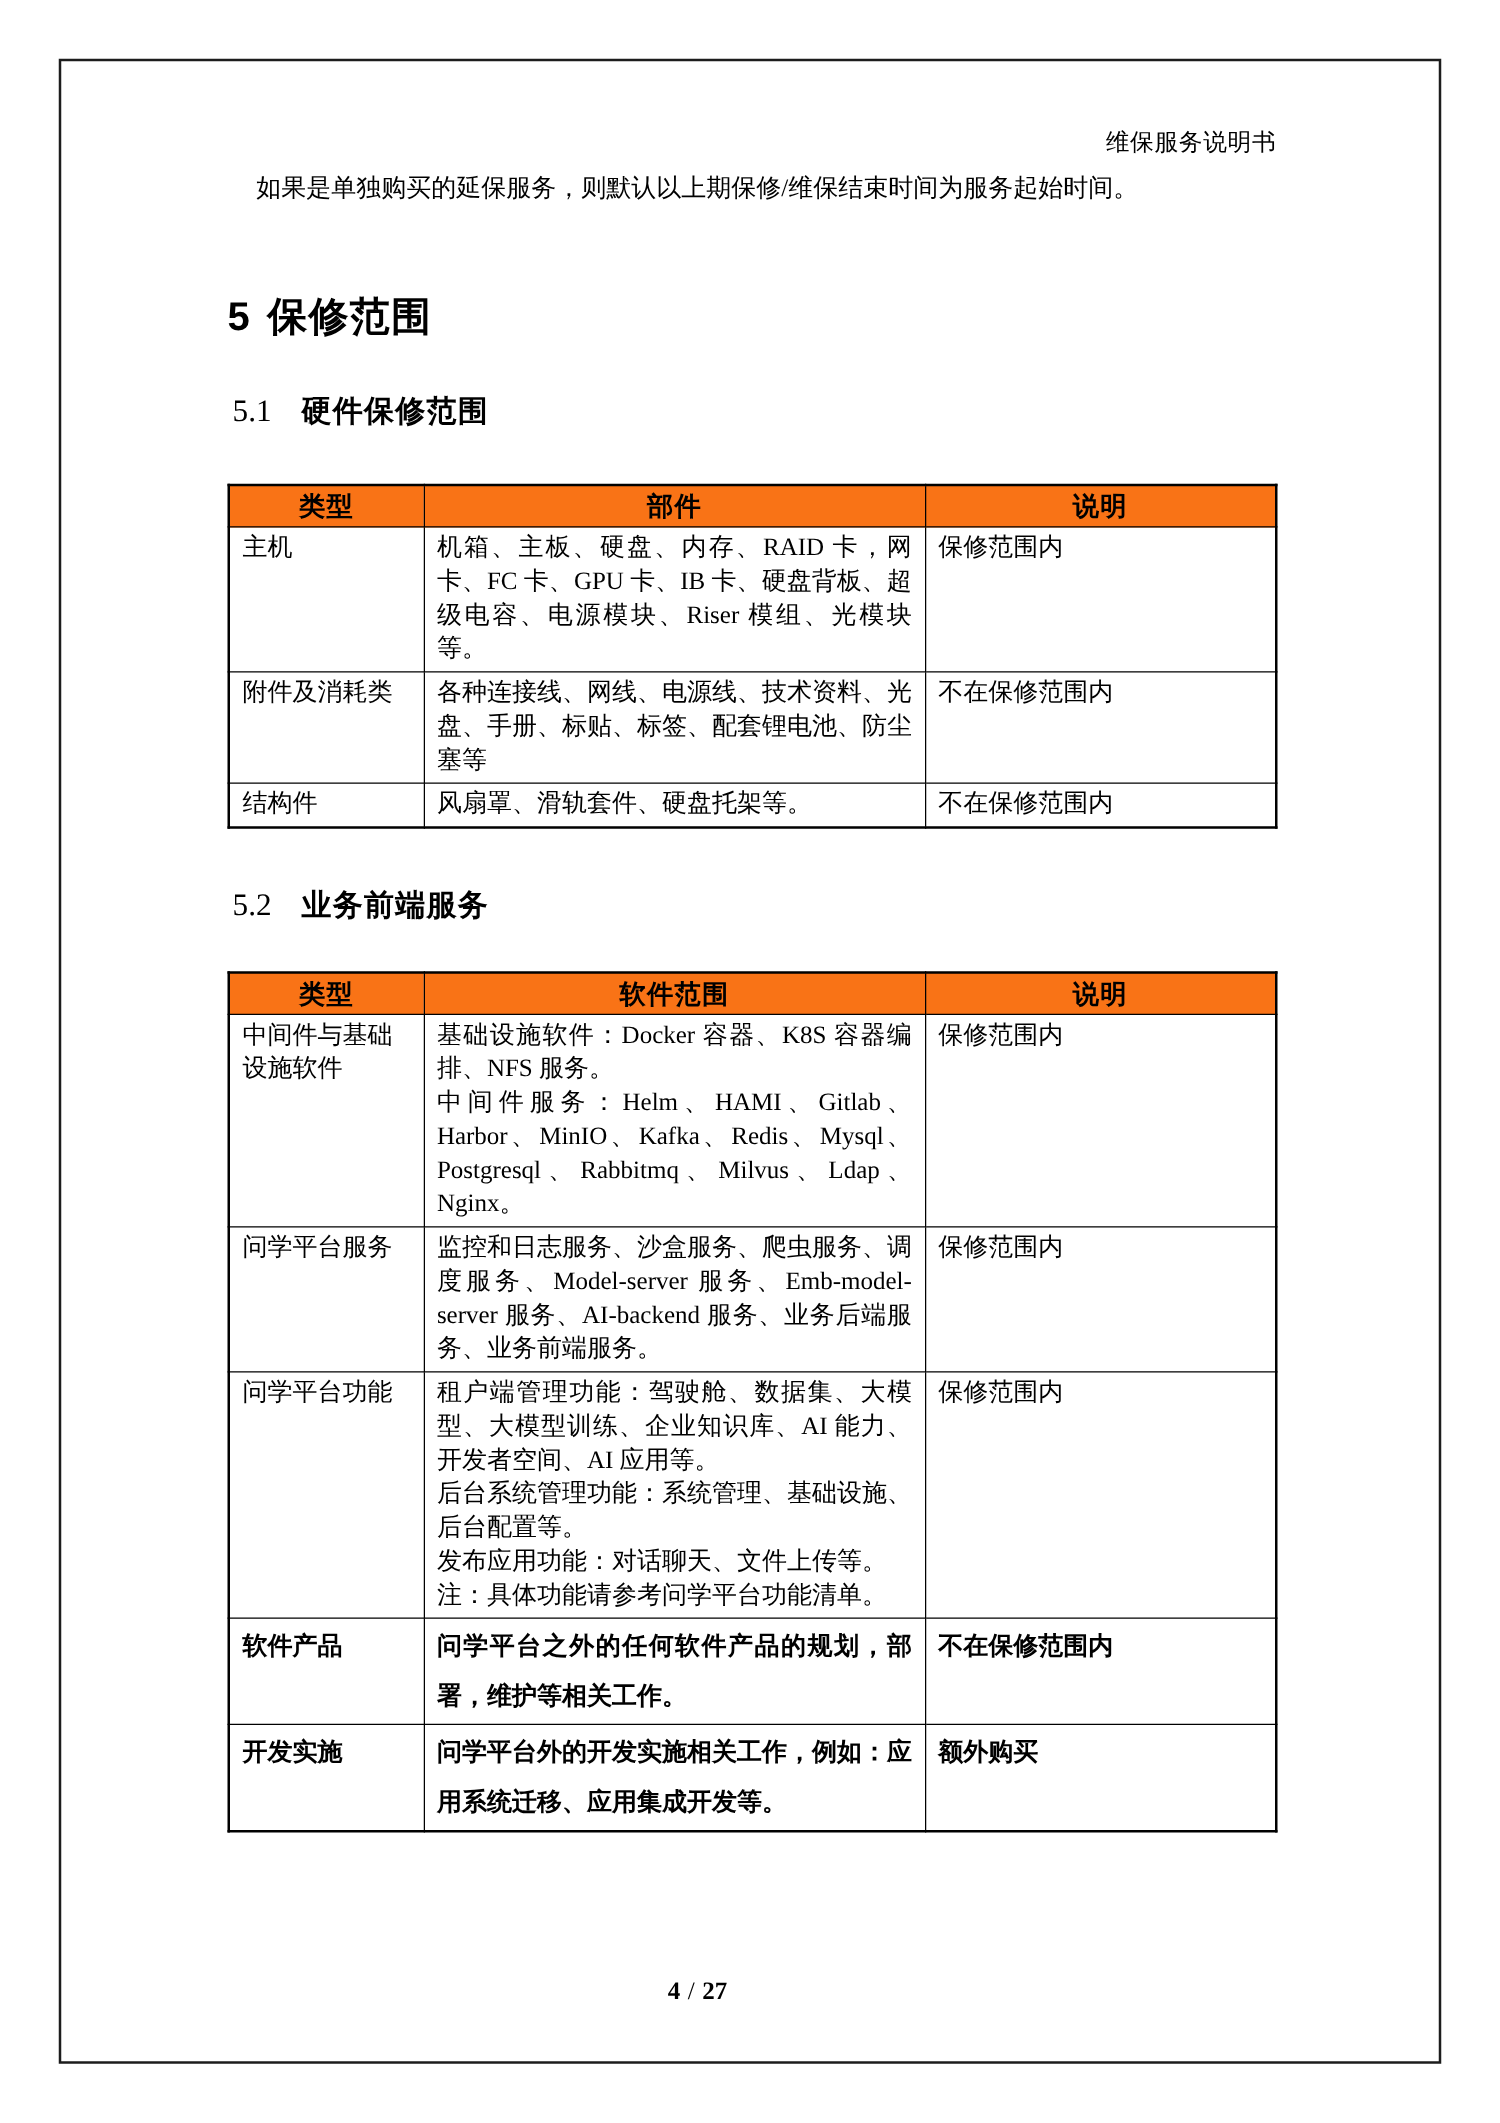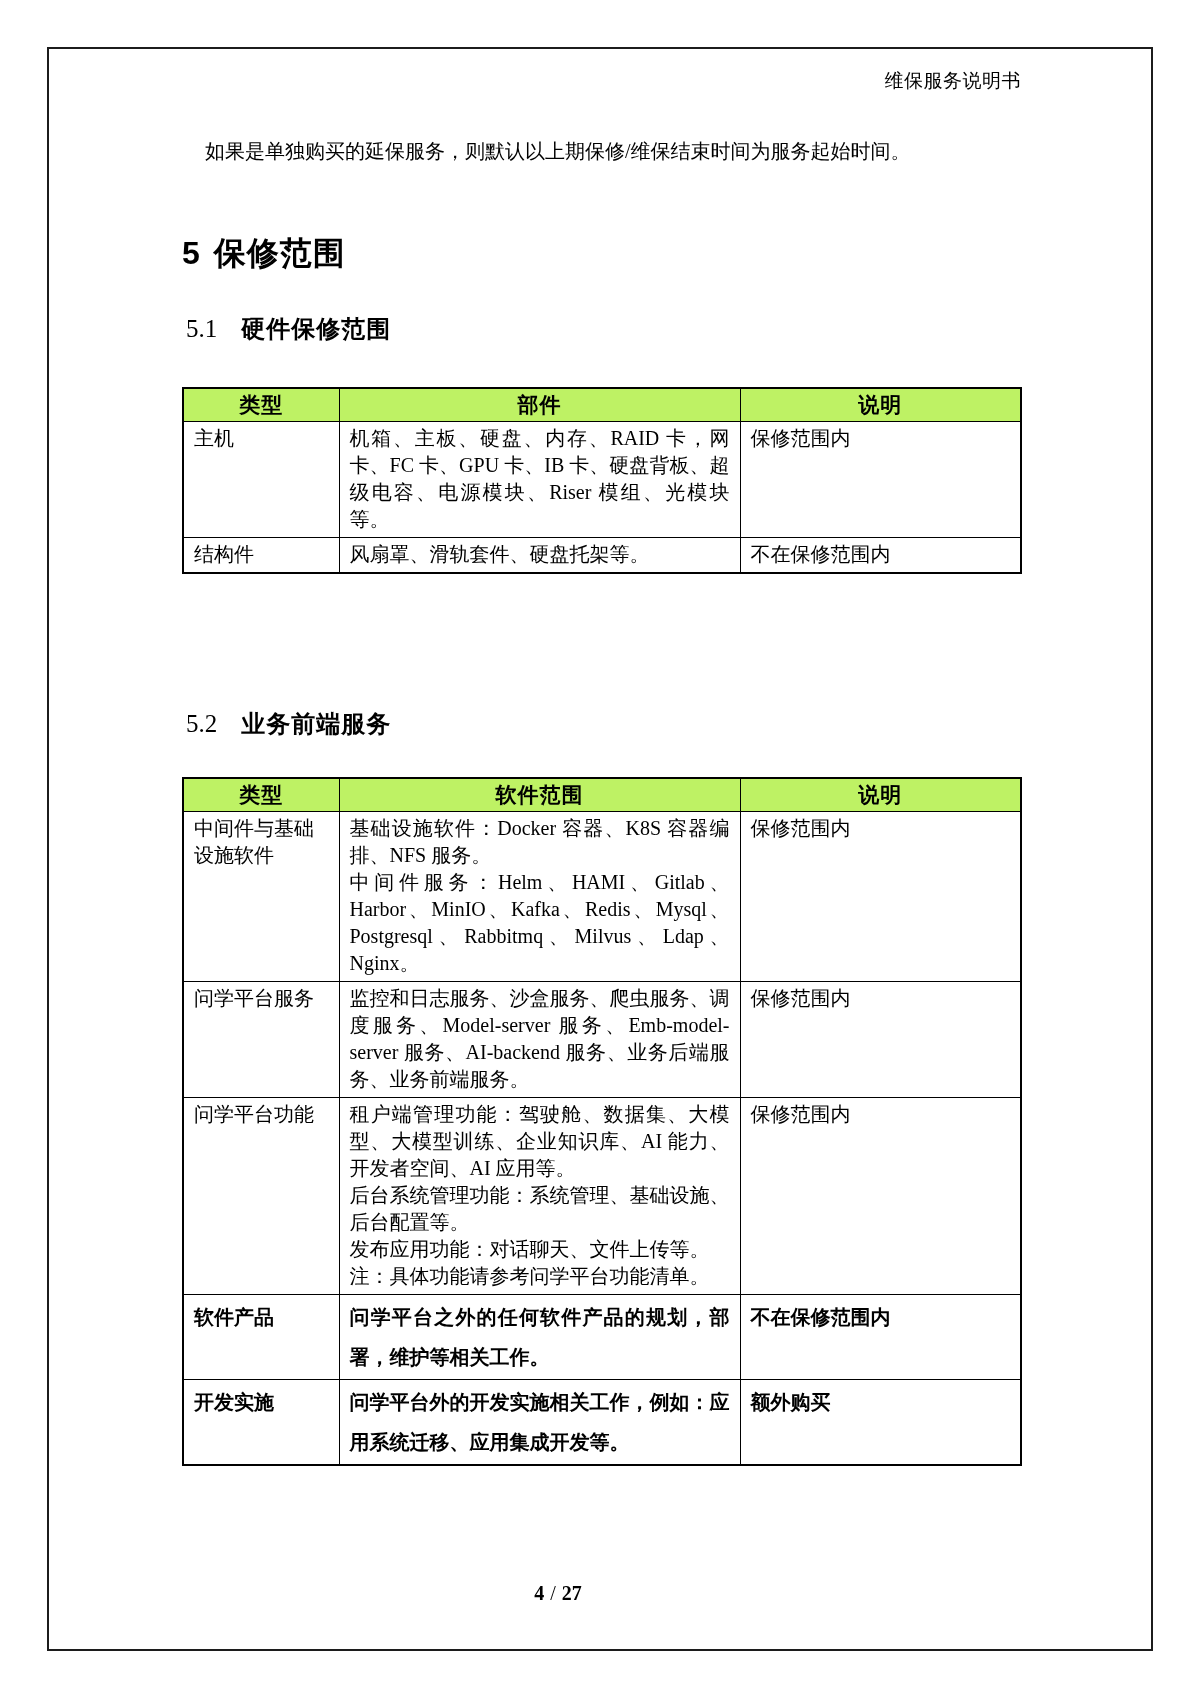--- a/index.html
+++ b/index.html
@@ -19,7 +19,7 @@
   }
   .doc-header {
     position: absolute;
-    top: 68px; left: 180px; width: 841px;
+    top: 101px; left: 180px; width: 841px;
     text-align: right;
     font-size: 19px;
     letter-spacing: 0.5px;

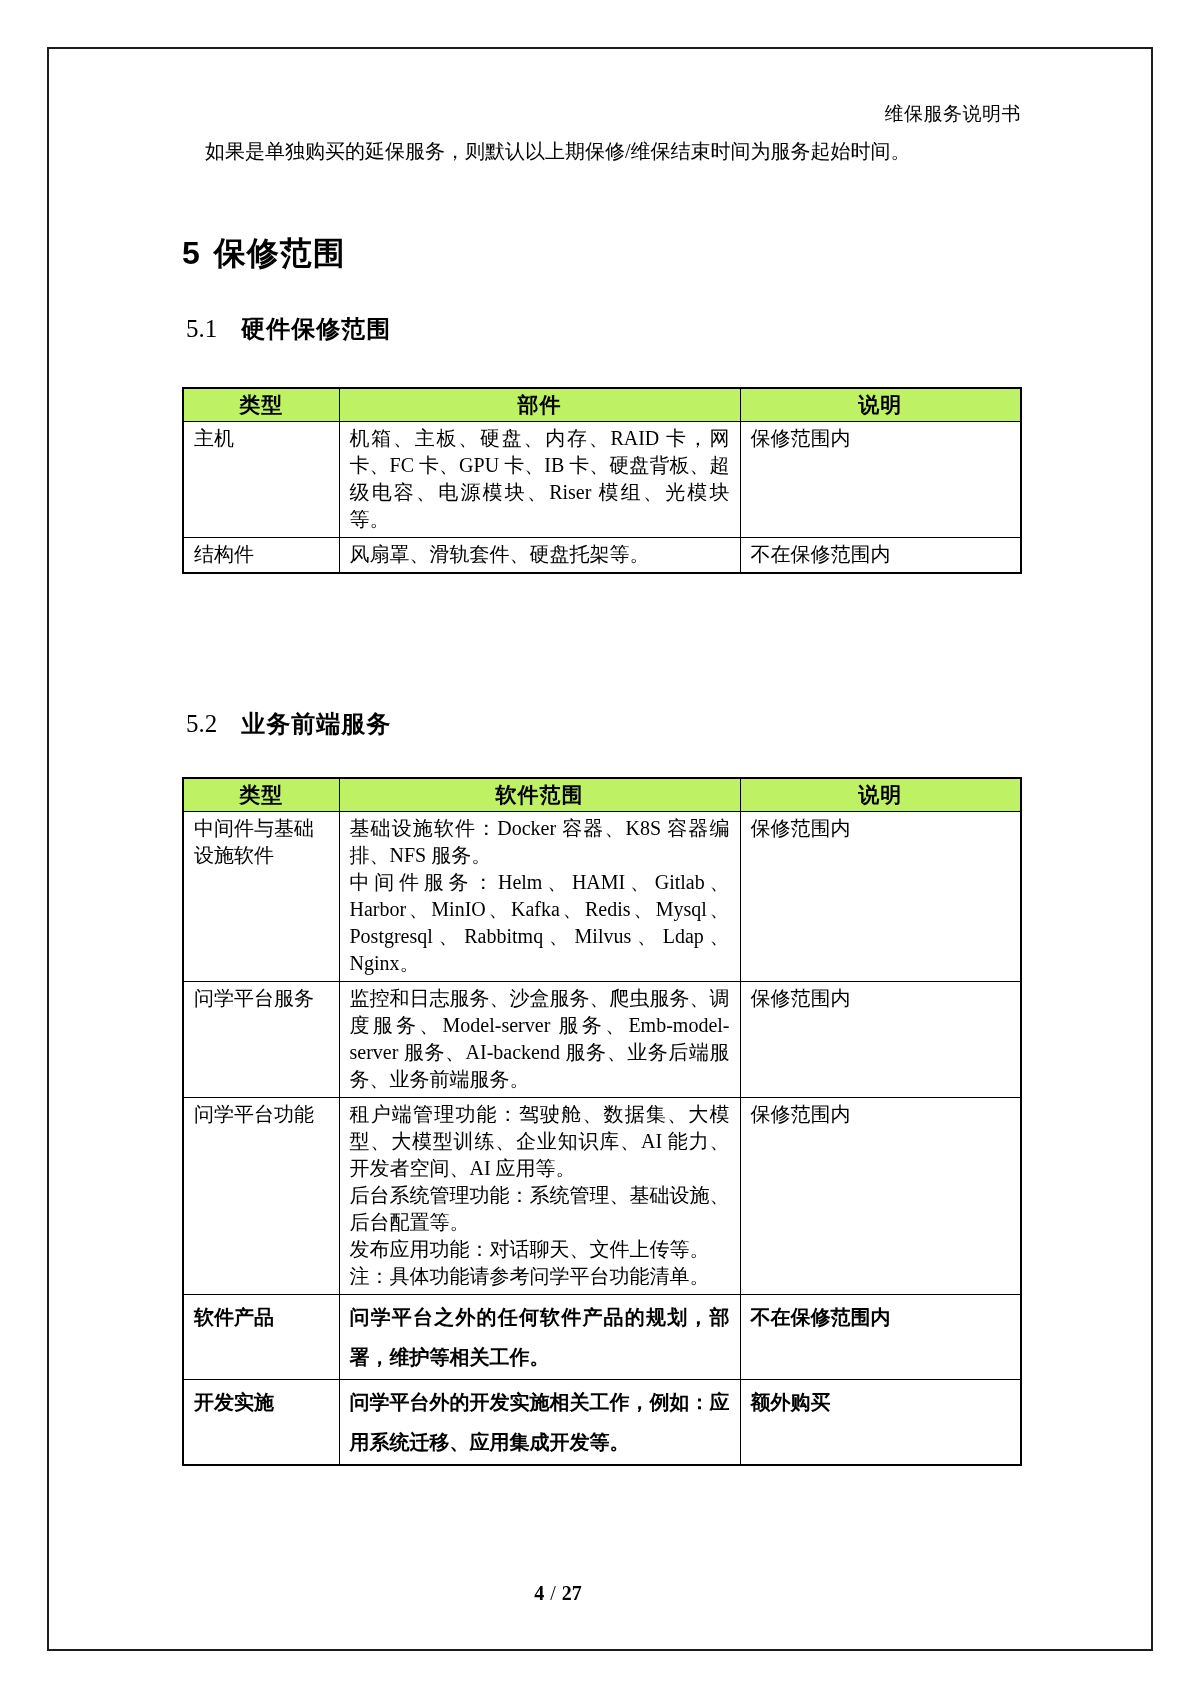--- a/index.html
+++ b/index.html
@@ -71,7 +71,7 @@
   .doc-table th, .doc-table td { border: 1px solid #000; }
   .doc-table { border: 2px solid #000; }
   .doc-table th {
-    background: #bef264;
+    background: #f97316;
     font-family: "Liberation Sans", sans-serif;
     font-weight: bold;
     font-size: 21px;

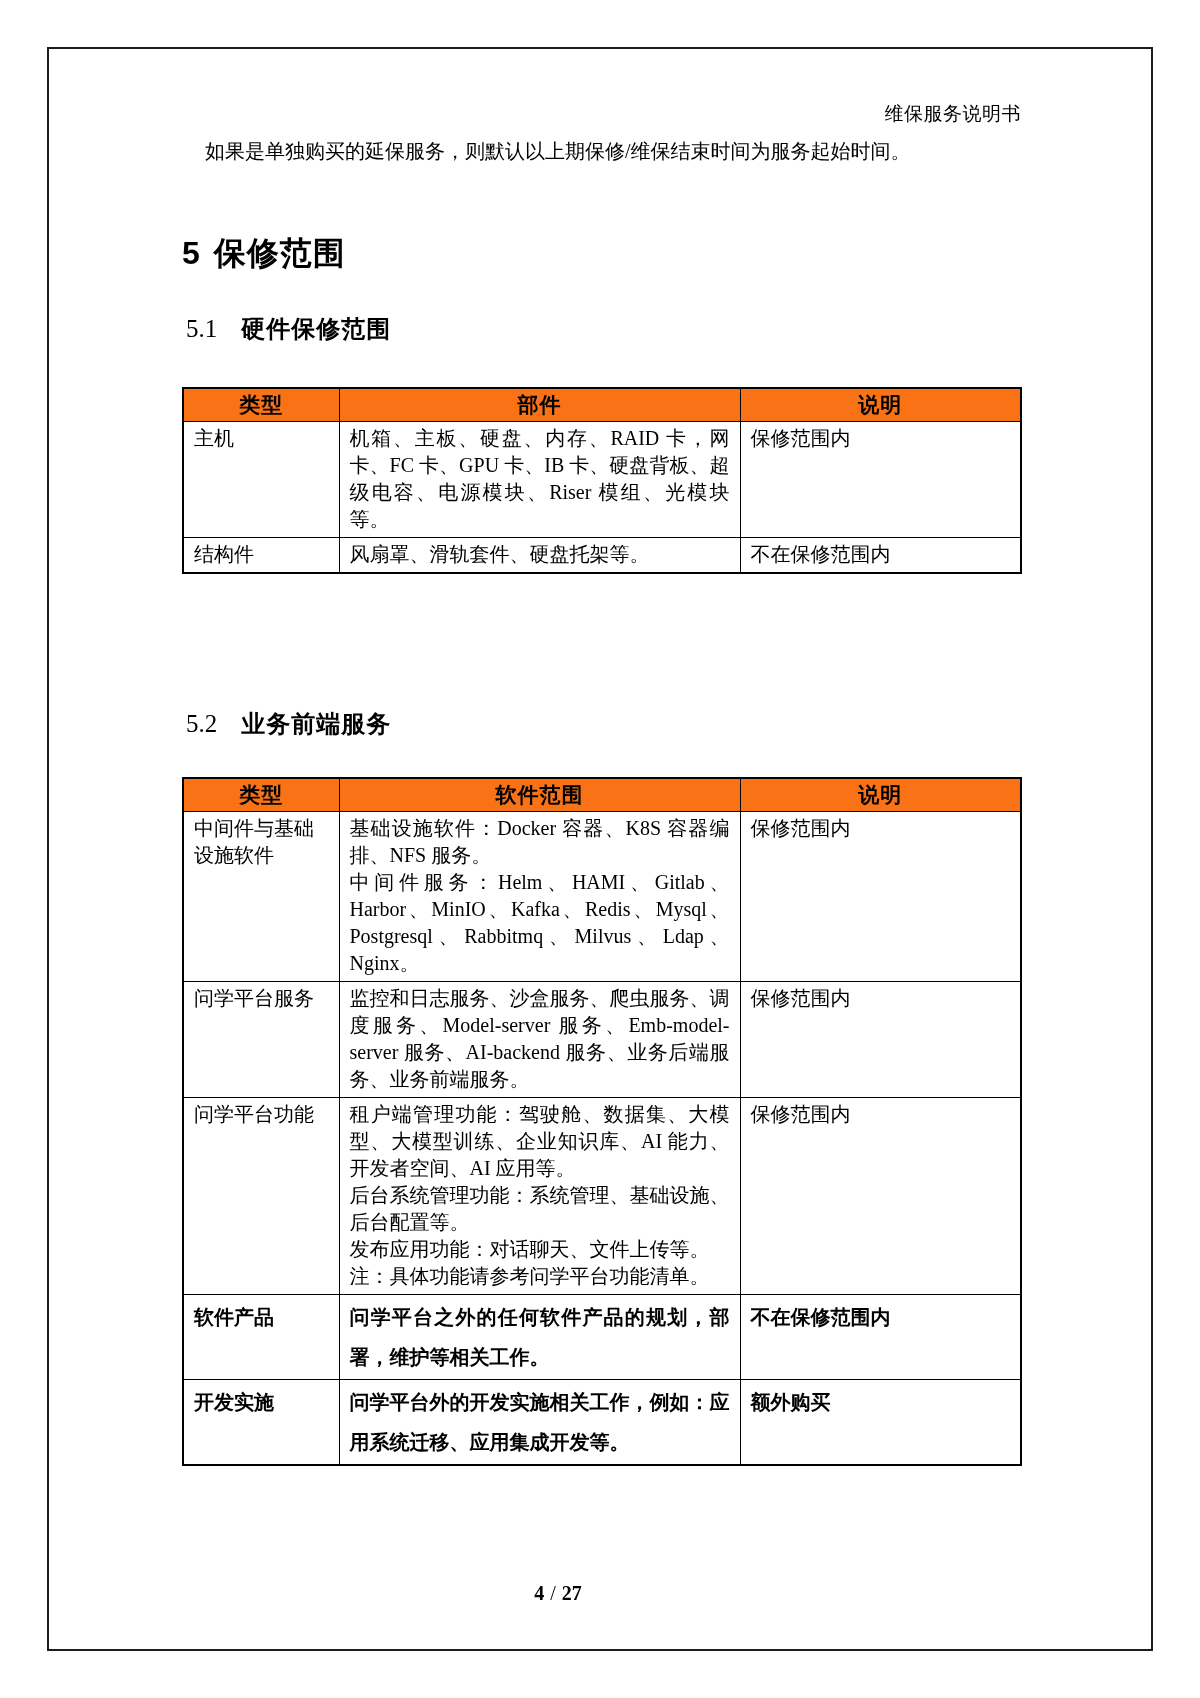--- a/index.html
+++ b/index.html
@@ -133,6 +133,11 @@
       <td class="col-note">保修范围内</td>
     </tr>
     <tr>
+      <td class="col-type">附件及消耗类</td>
+      <td class="col-parts">各种连接线、网线、电源线、技术资料、光盘、手册、标贴、标签、配套锂电池、防尘塞等</td>
+      <td class="col-note">不在保修范围内</td>
+    </tr>
+    <tr>
       <td class="col-type">结构件</td>
       <td class="col-parts">风扇罩、滑轨套件、硬盘托架等。</td>
       <td class="col-note">不在保修范围内</td>

